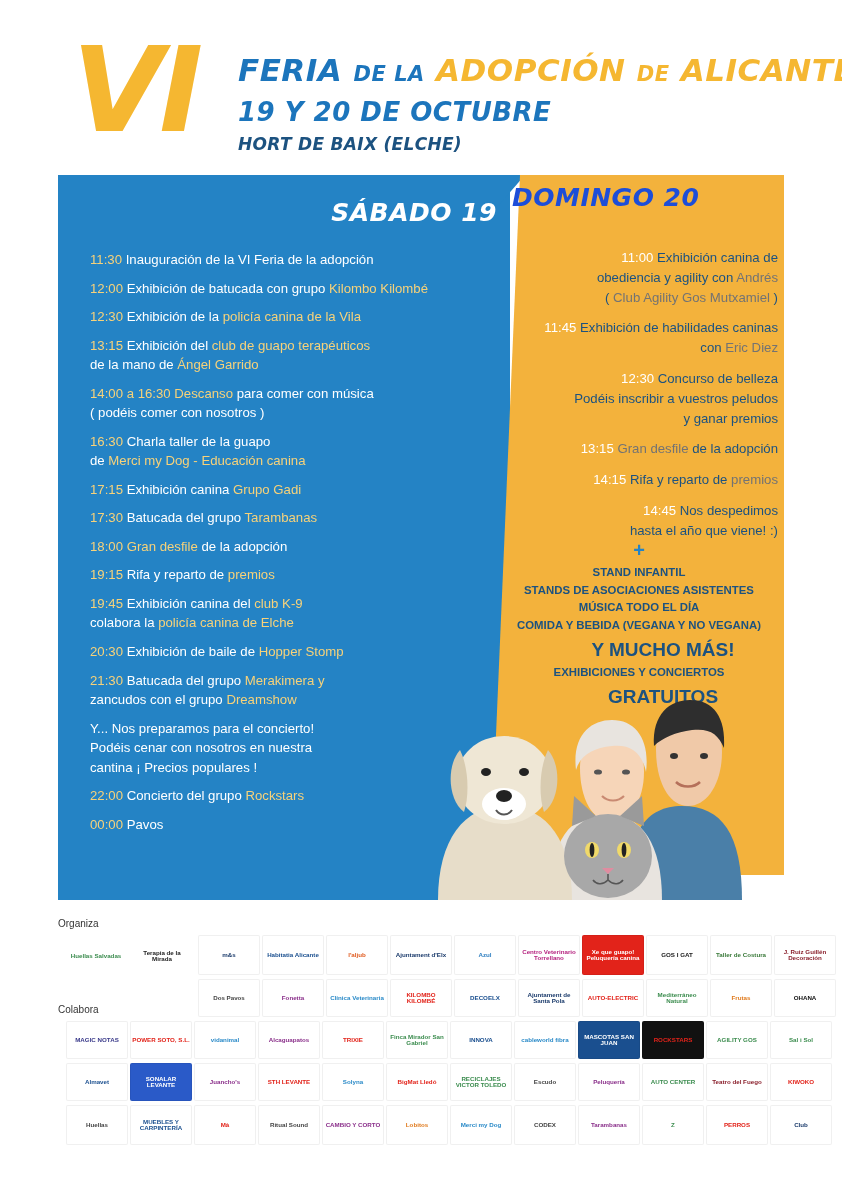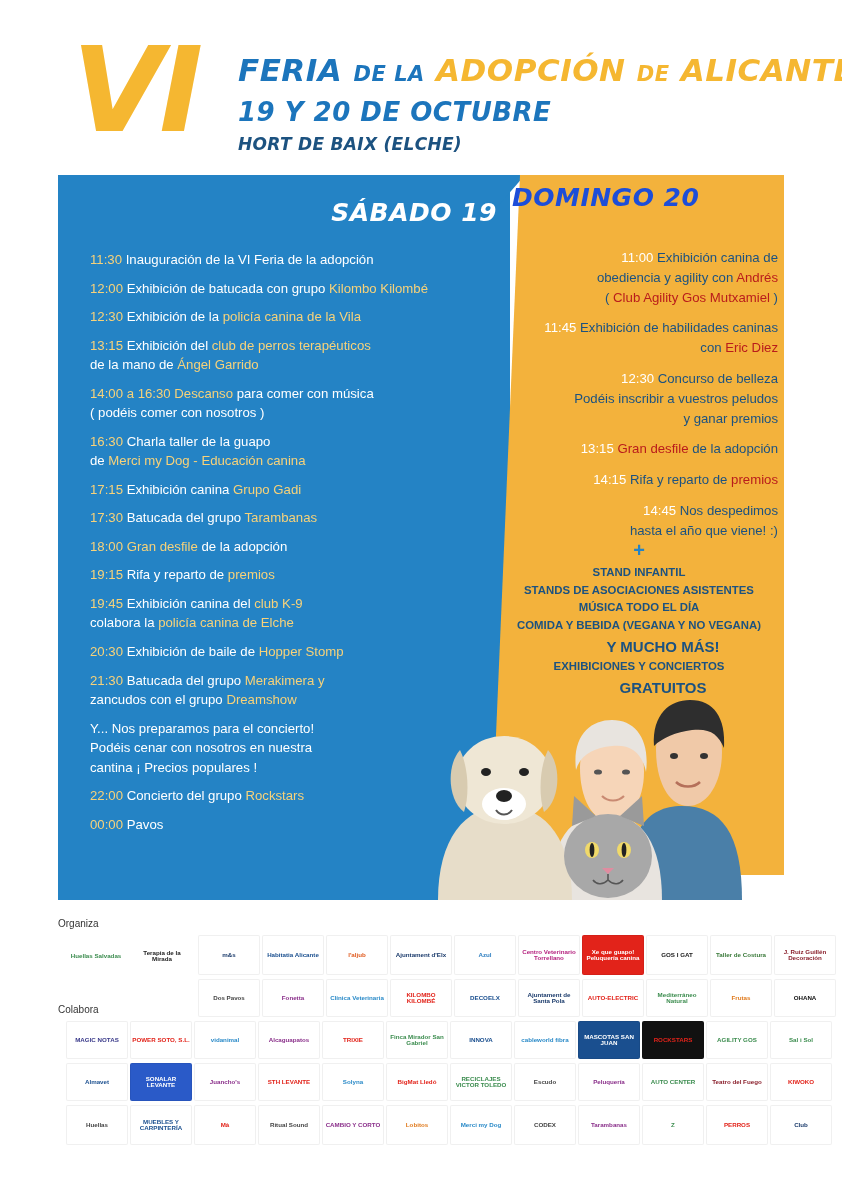--- a/index.html
+++ b/index.html
@@ -135,7 +135,7 @@
   }
   .sched-sun .ev { margin-bottom: 11px; }
   .sched-sun .t { color: #ffffff; }
-  .sched-sun .hl { color: #b91c1c; }
+  .sched-sun .hl { color: #737373; }
 
   .extras {
     position: absolute;

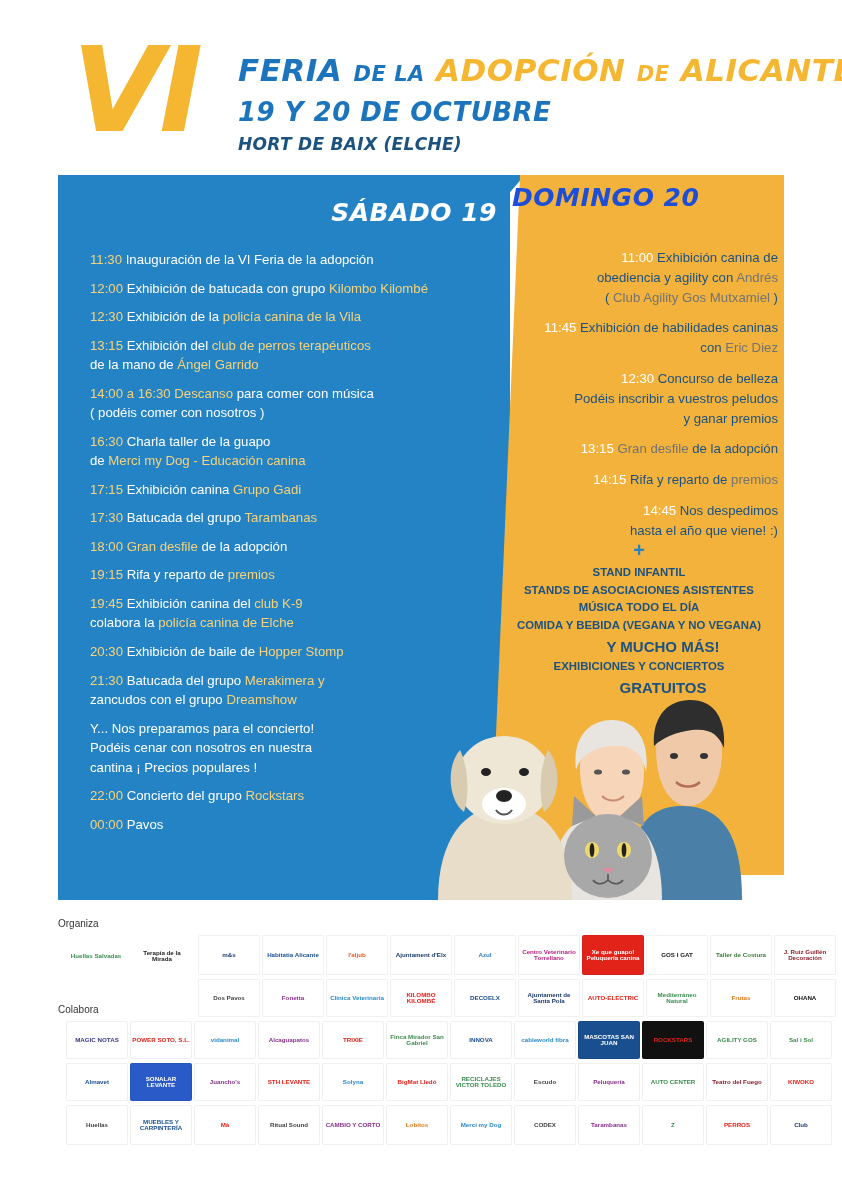--- a/index.html
+++ b/index.html
@@ -233,7 +233,7 @@
     <div class="ev"><span class="t">11:30</span>  <span>Inauguración de la VI Feria de la adopción</span></div>
     <div class="ev"><span class="t">12:00</span>  <span>Exhibición de batucada con grupo </span><span class="hl">Kilombo Kilombé</span></div>
     <div class="ev"><span class="t">12:30</span>  <span>Exhibición de la </span><span class="hl">policía canina de la Vila</span></div>
-    <div class="ev"><span class="t">13:15</span>  <span>Exhibición del </span><span class="hl">club de perros terapéuticos</span><br><span>de la mano de </span><span class="hl">Ángel Garrido</span></div>
+    <div class="ev"><span class="t">13:15</span>  <span>Exhibición del </span><span class="hl">club de guapo terapéuticos</span><br><span>de la mano de </span><span class="hl">Ángel Garrido</span></div>
     <div class="ev"><span class="t">14:00 a 16:30</span>  <span></span><span class="hl">Descanso</span><span> para comer con música</span><br><span>( podéis comer con nosotros )</span></div>
     <div class="ev"><span class="t">16:30</span>  <span>Charla taller de la guapo</span><br><span>de </span><span class="hl">Merci my Dog - Educación canina</span></div>
     <div class="ev"><span class="t">17:15</span>  <span>Exhibición canina </span><span class="hl">Grupo Gadi</span></div>

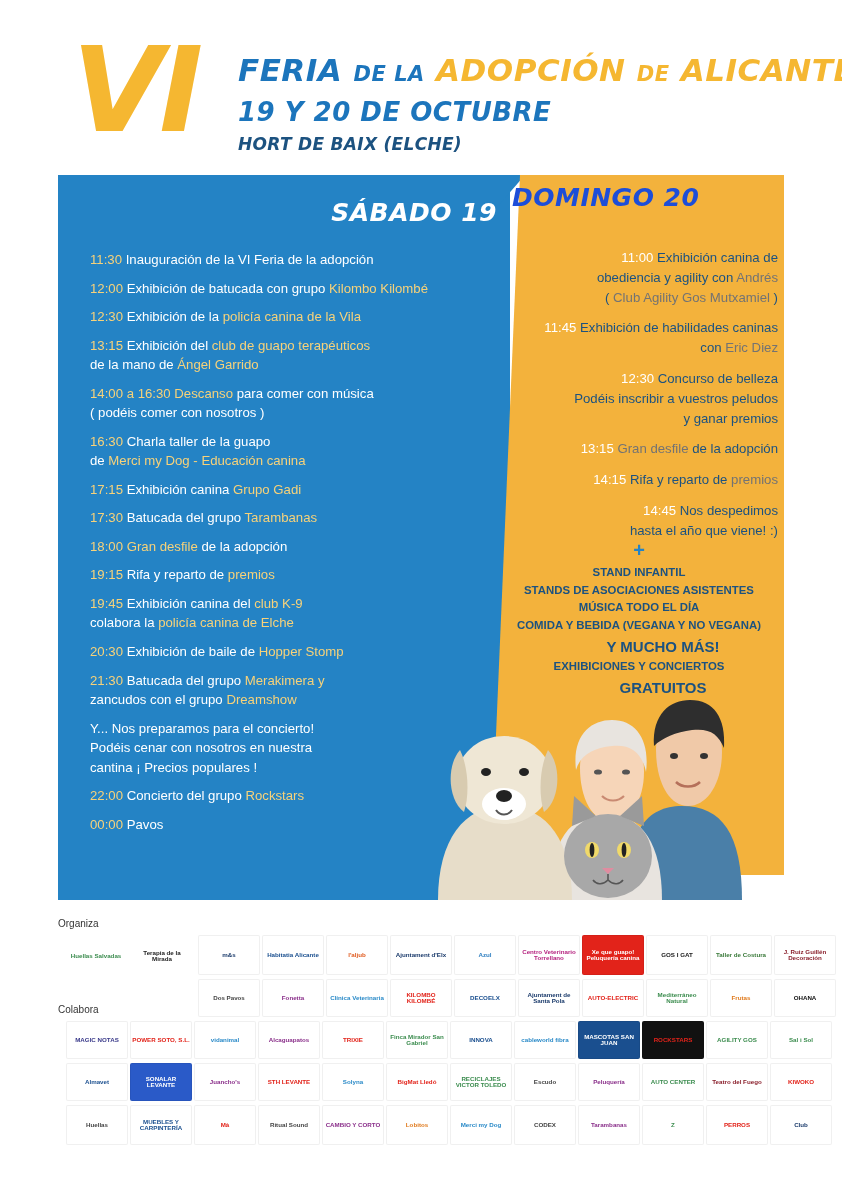--- a/index.html
+++ b/index.html
@@ -155,7 +155,7 @@
     line-height: 1;
     margin-bottom: 4px;
   }
-  .extras .big { font-size: 15px; margin-left: 48px; }
+  .extras .big { font-size: 19px; margin-left: 48px; }
 
   
   .illus { position: absolute; left: 430px; top: 600px; width: 360px; height: 300px; }

